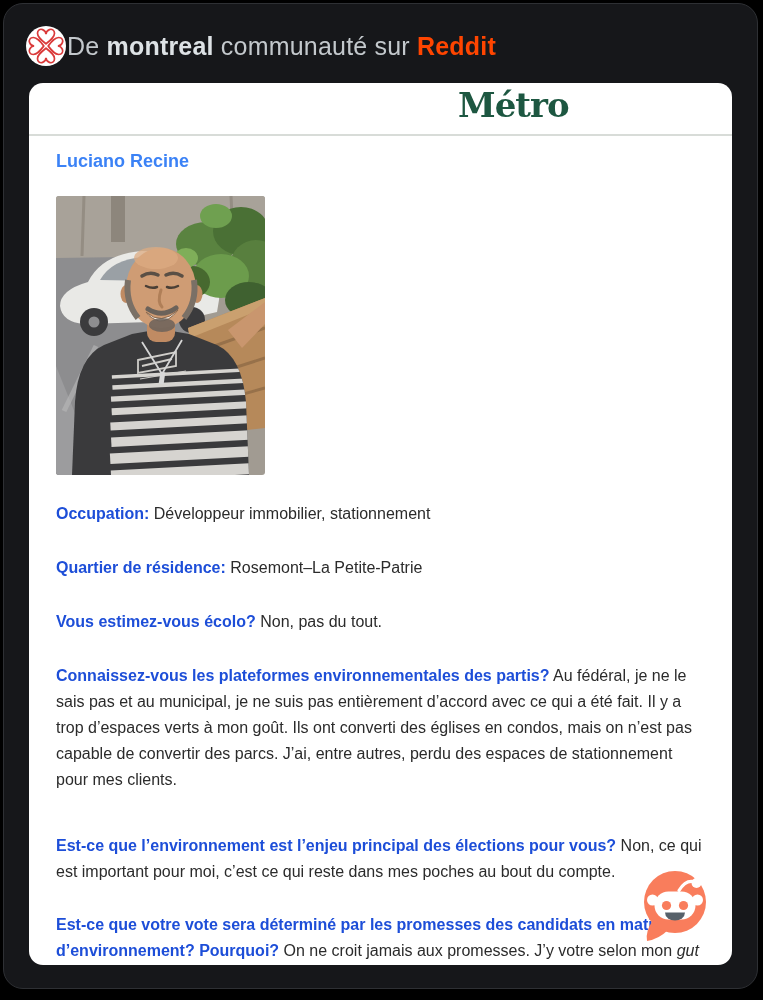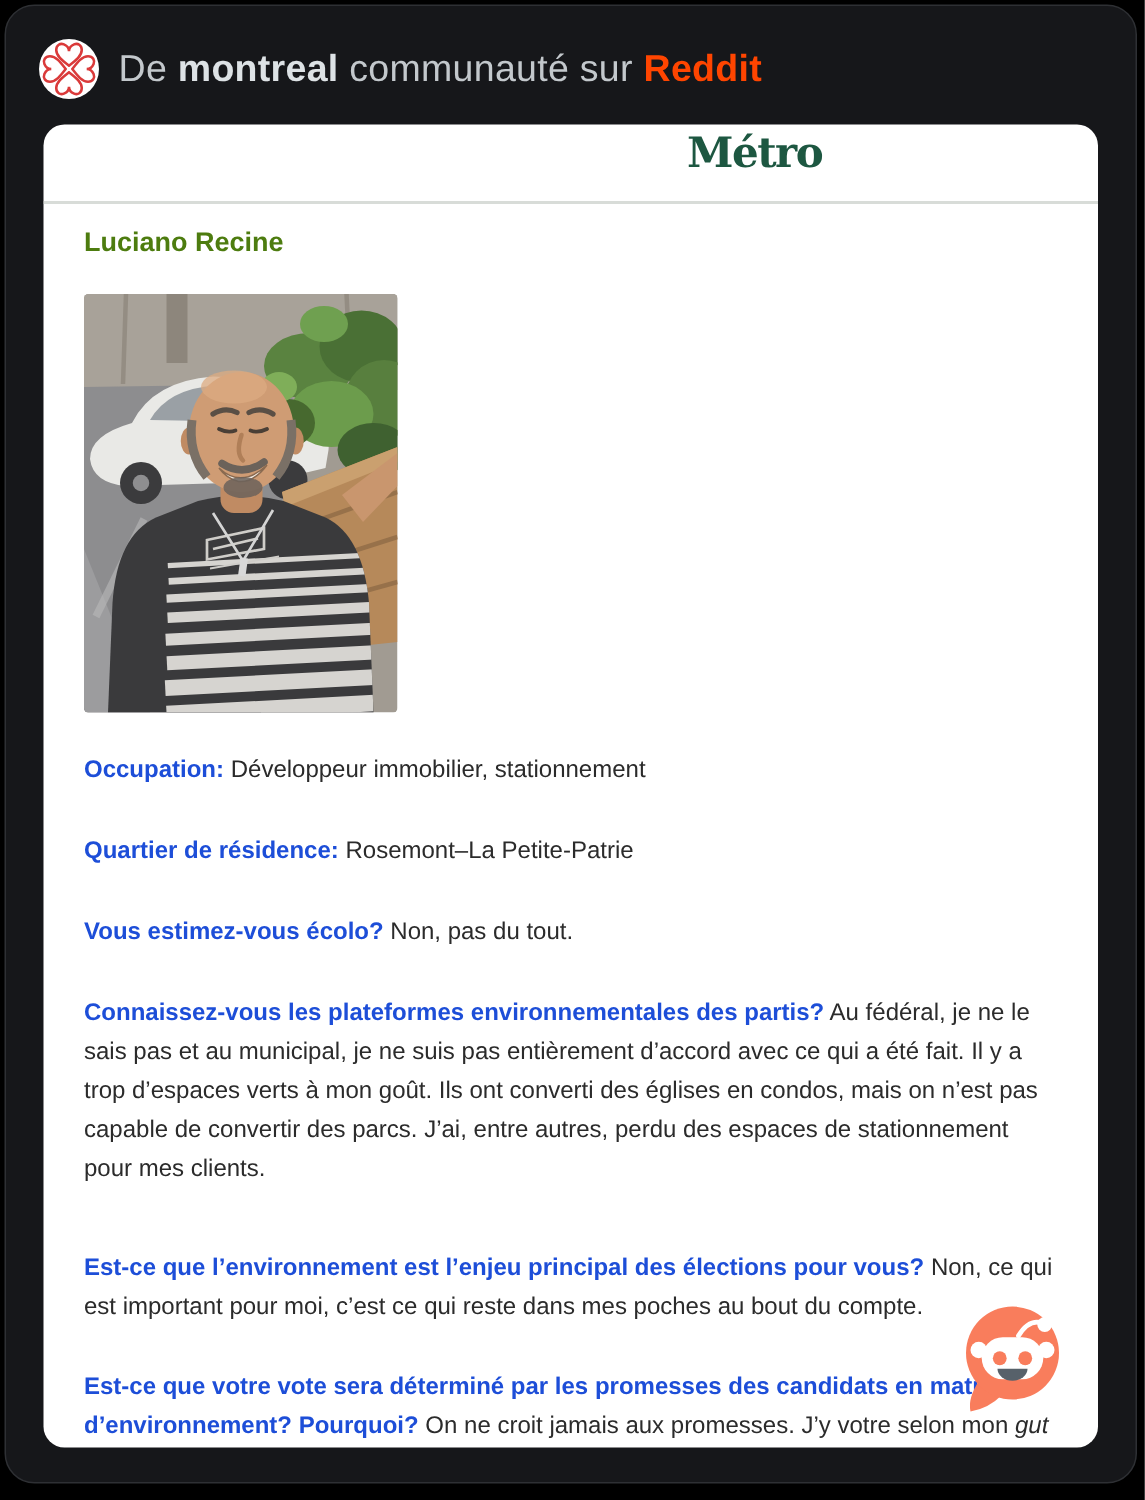--- a/index.html
+++ b/index.html
@@ -7,7 +7,7 @@
   .frame{position:absolute;left:3px;top:3px;width:755px;height:986px;background:#16171a;
     border:1px solid #2e3034;border-radius:20px;box-sizing:border-box;}
   
-  .header{display:flex;align-items:center;gap:12px;padding:21px 24px 16px 21px;}
+  .header{display:flex;align-items:center;gap:0;padding:21px 24px 16px 21px;}
   .community-icon{width:42px;height:42px;flex:0 0 42px;}
   .header-text{font-size:25px;color:#c3c8cc;letter-spacing:.2px;white-space:nowrap;}
   .header-text .bold-community{font-weight:700;color:#dde2e5;}

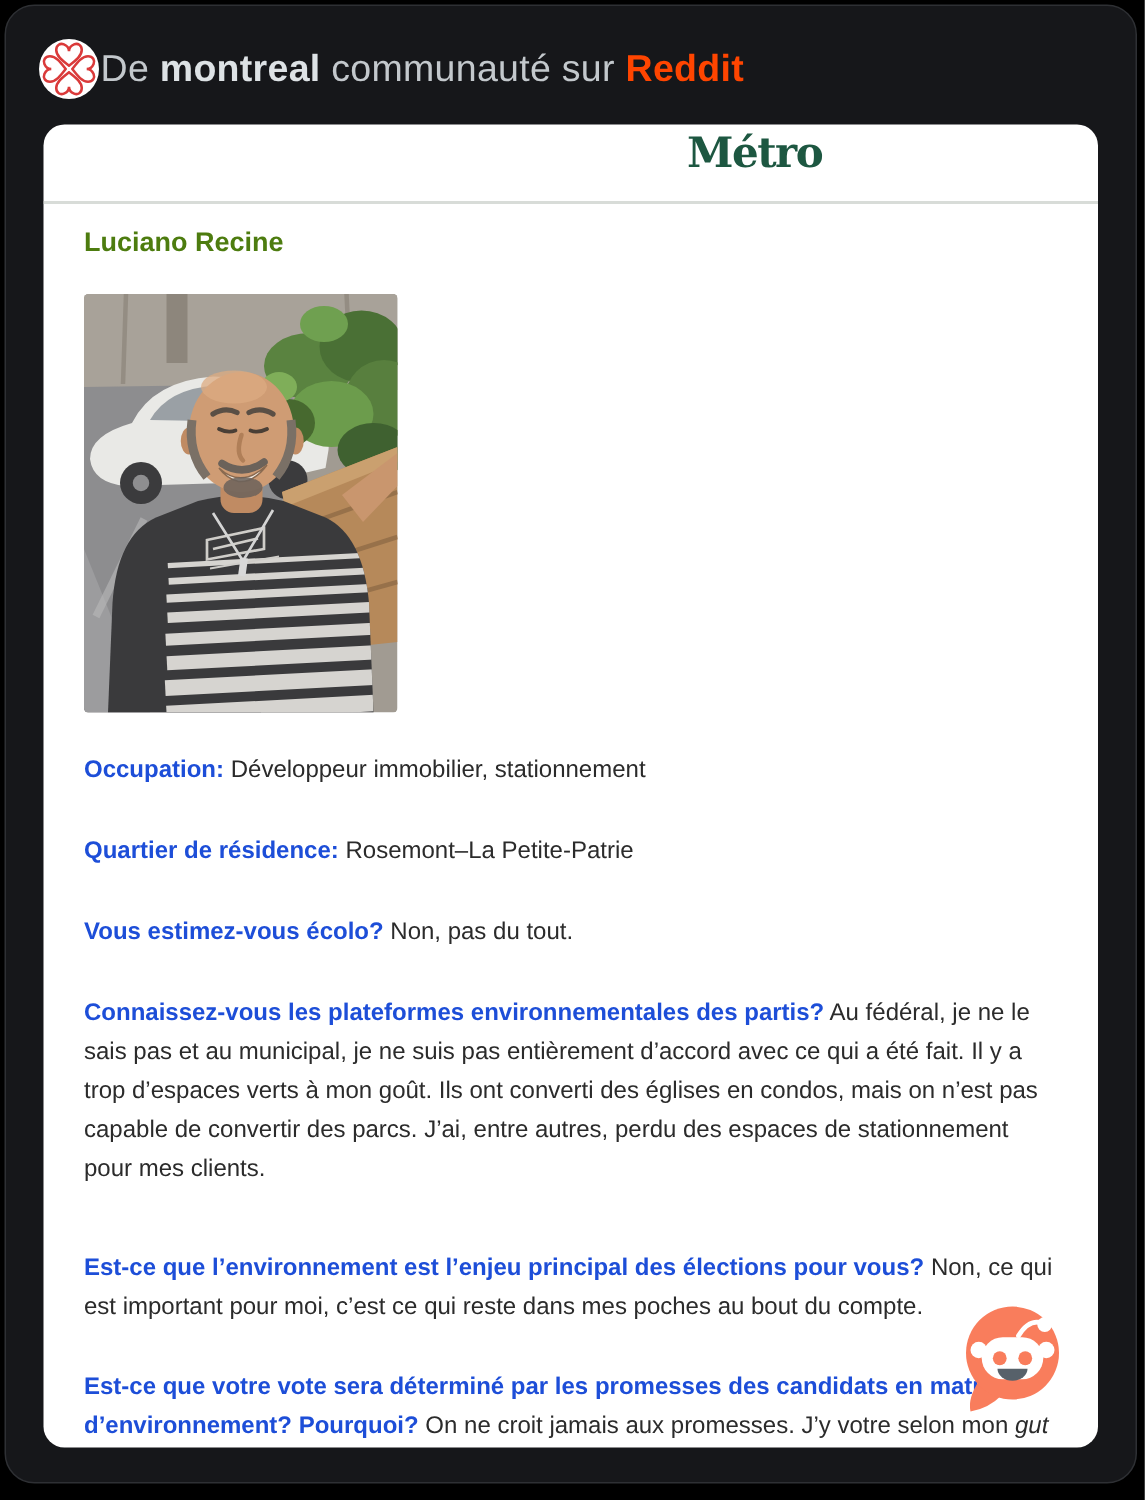--- a/index.html
+++ b/index.html
@@ -17,7 +17,7 @@
     border-radius:14px;overflow:hidden;}
   .masthead{position:relative;height:51px;border-bottom:2px solid #d8dcd8;}
   .metro-logo{position:absolute;left:429px;top:2px;font-family:"DejaVu Serif",serif;
-    font-weight:700;font-size:28px;color:#1d5741;letter-spacing:-1px;}
+    font-weight:700;font-size:34px;color:#1d5741;letter-spacing:-1px;}
   .content{padding:0 27px;position:relative;}
   .author{font-size:18px;line-height:24px;font-weight:700;color:#4d7c0f;margin:13px 0 0 0;}
   .photo{display:block;margin-top:23px;width:209px;height:279px;border-radius:3px;}

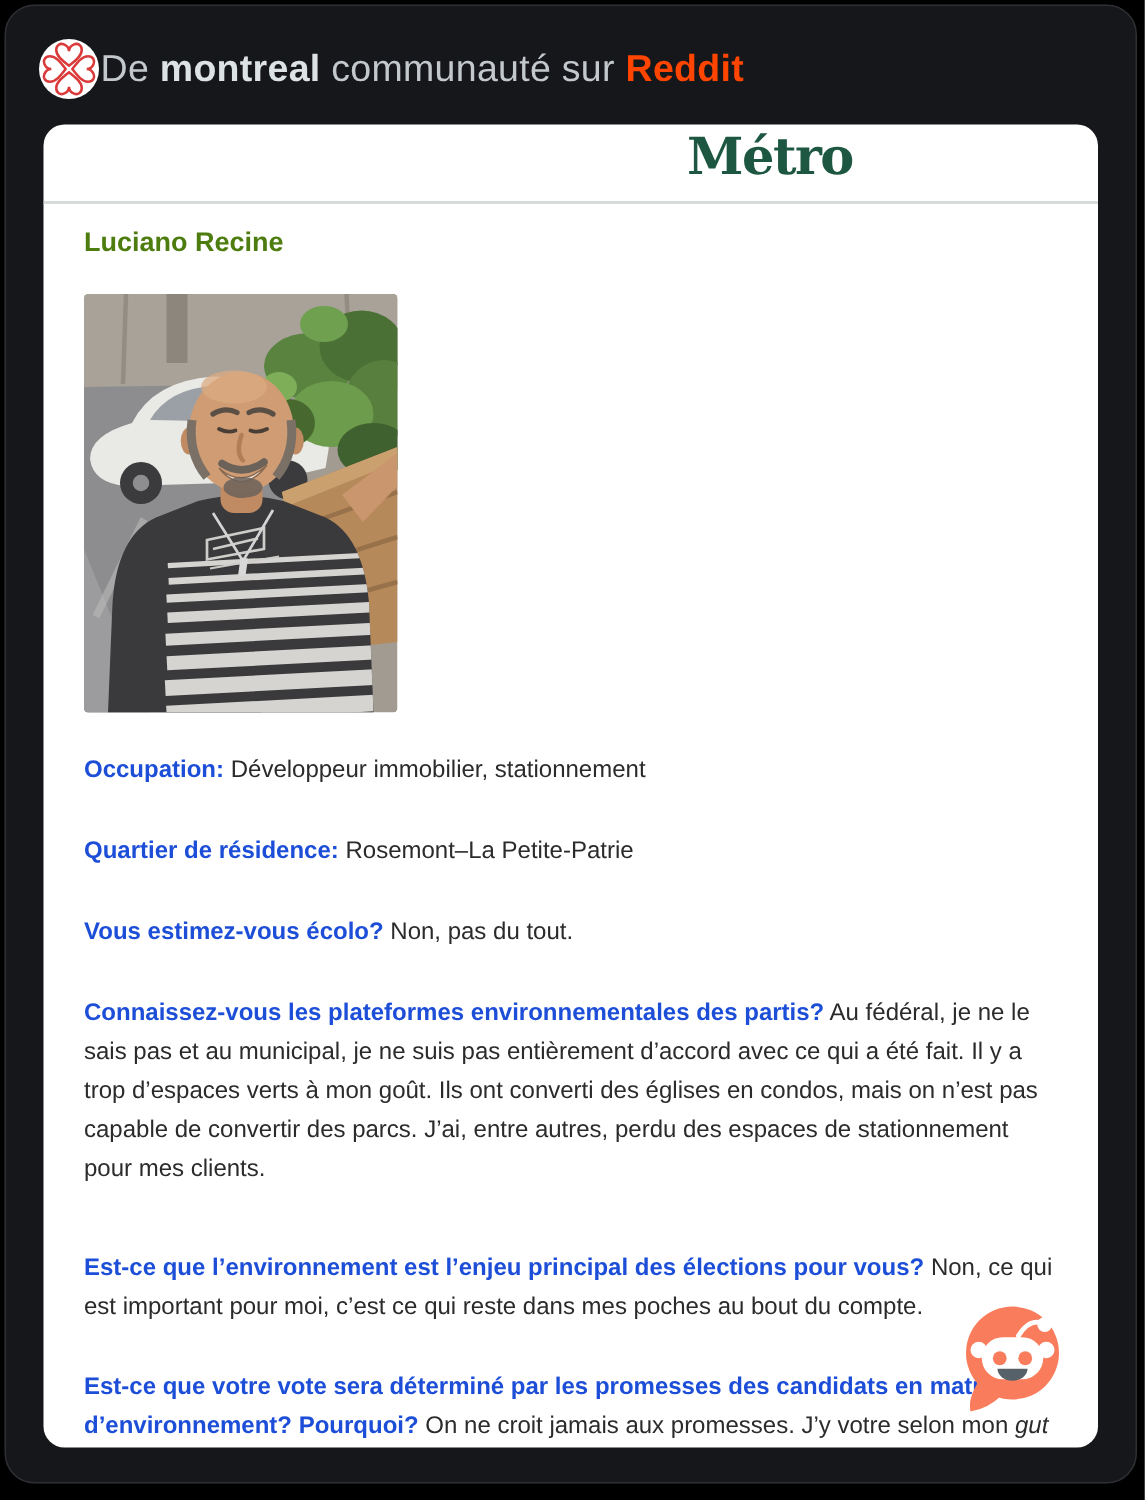--- a/index.html
+++ b/index.html
@@ -19,7 +19,7 @@
   .metro-logo{position:absolute;left:429px;top:2px;font-family:"DejaVu Serif",serif;
     font-weight:700;font-size:34px;color:#1d5741;letter-spacing:-1px;}
   .content{padding:0 27px;position:relative;}
-  .author{font-size:18px;line-height:24px;font-weight:700;color:#4d7c0f;margin:13px 0 0 0;}
+  .author{font-size:18px;line-height:24px;font-weight:700;color:#3b82f6;margin:13px 0 0 0;}
   .photo{display:block;margin-top:23px;width:209px;height:279px;border-radius:3px;}
   .qa,.para{font-size:16px;line-height:26px;color:#2b2b2b;}
   .qa{margin-top:0;margin-bottom:28px;}

